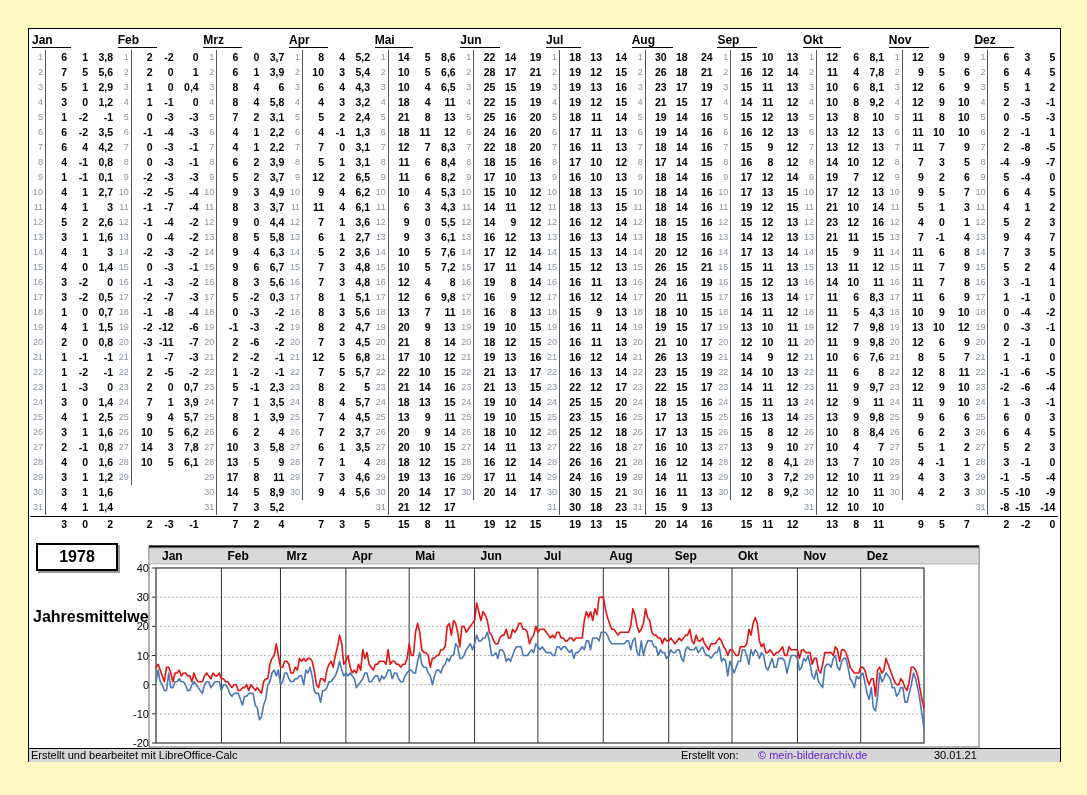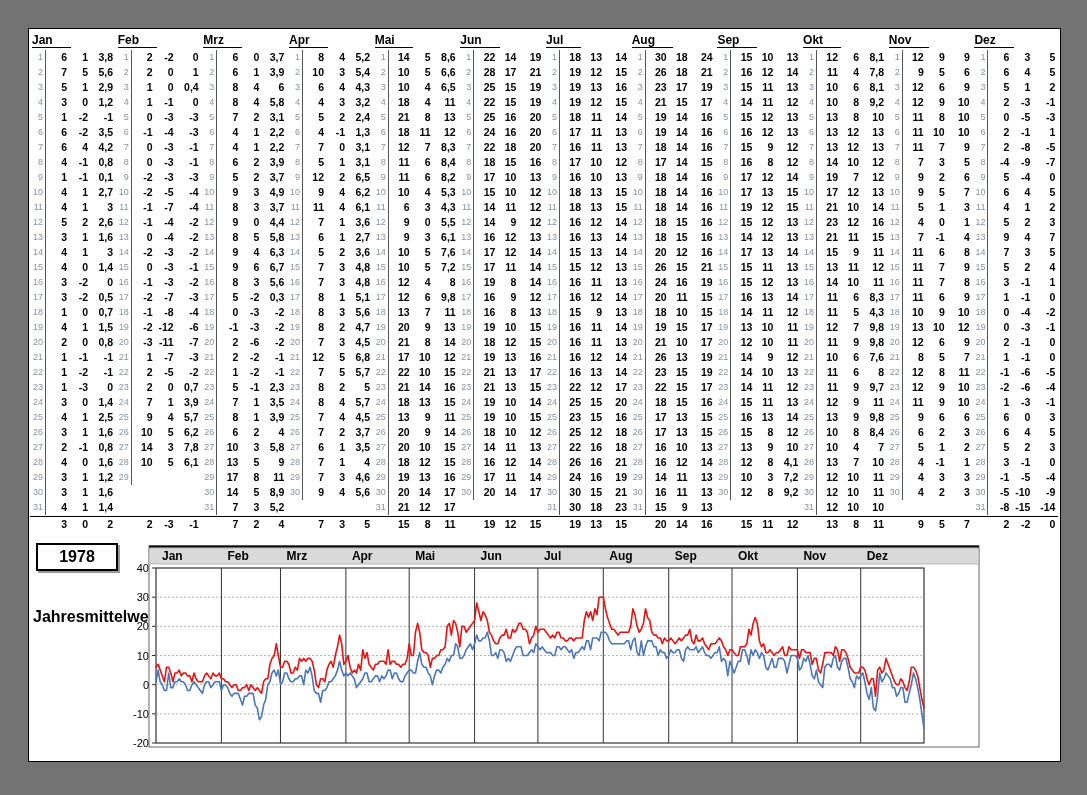--- a/index.html
+++ b/index.html
@@ -3,7 +3,7 @@
 <meta charset="utf-8">
 <style>
   html,body{margin:0;padding:0;background:#fff;font-family:"Liberation Sans",sans-serif;}
-  #page{position:relative;width:1087px;height:795px;background:#737373;overflow:hidden;}
+  #page{position:relative;width:1087px;height:795px;background:#fef9c3;overflow:hidden;}
   #sheet{position:absolute;left:28px;top:28px;width:1031px;height:732px;border:1px solid #000;background:#fff;}
   
   #months-table{position:absolute;left:1px;top:4px;width:1028px;display:flex;}

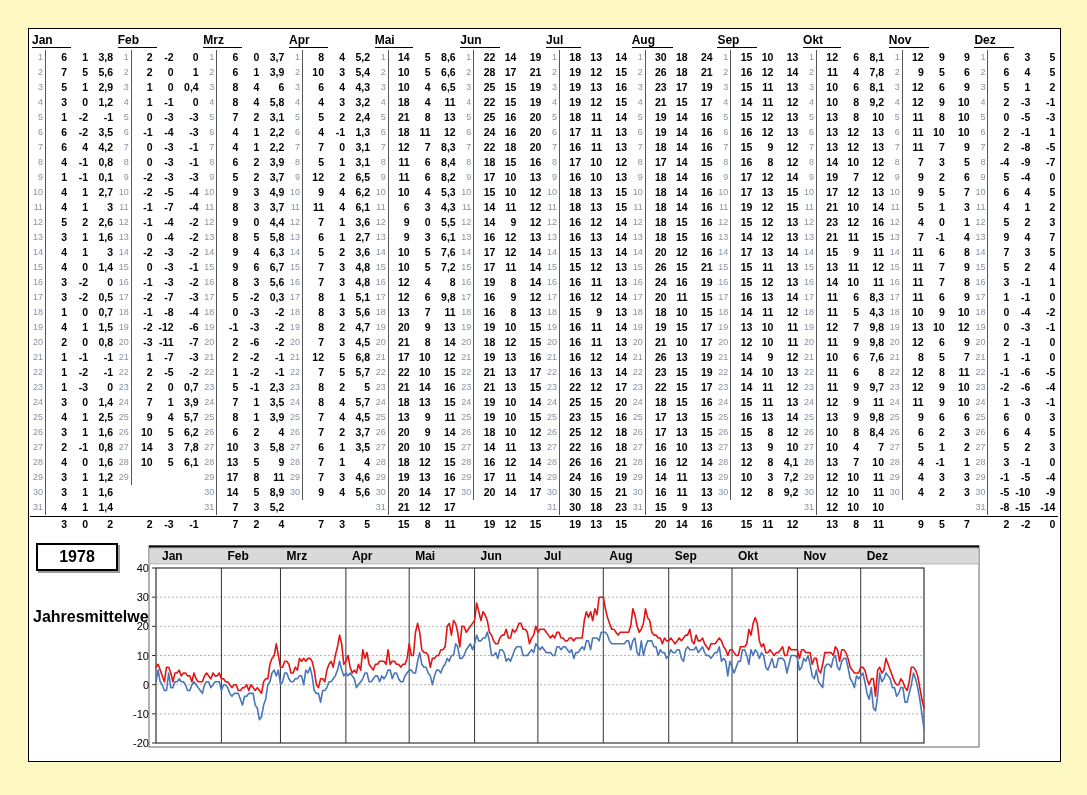--- a/index.html
+++ b/index.html
@@ -1722,6 +1722,12 @@
         </svg>
     </div>
 
+    <div id="footer-bar">
+      <span id="footer-left">Erstellt und bearbeitet mit LibreOffice-Calc</span>
+      <span id="footer-erstellt">Erstellt von:</span>
+      <span id="footer-link">© mein-bilderarchiv.de</span>
+      <span id="footer-date">30.01.21</span>
+    </div>
 
   </div>
 </div>

